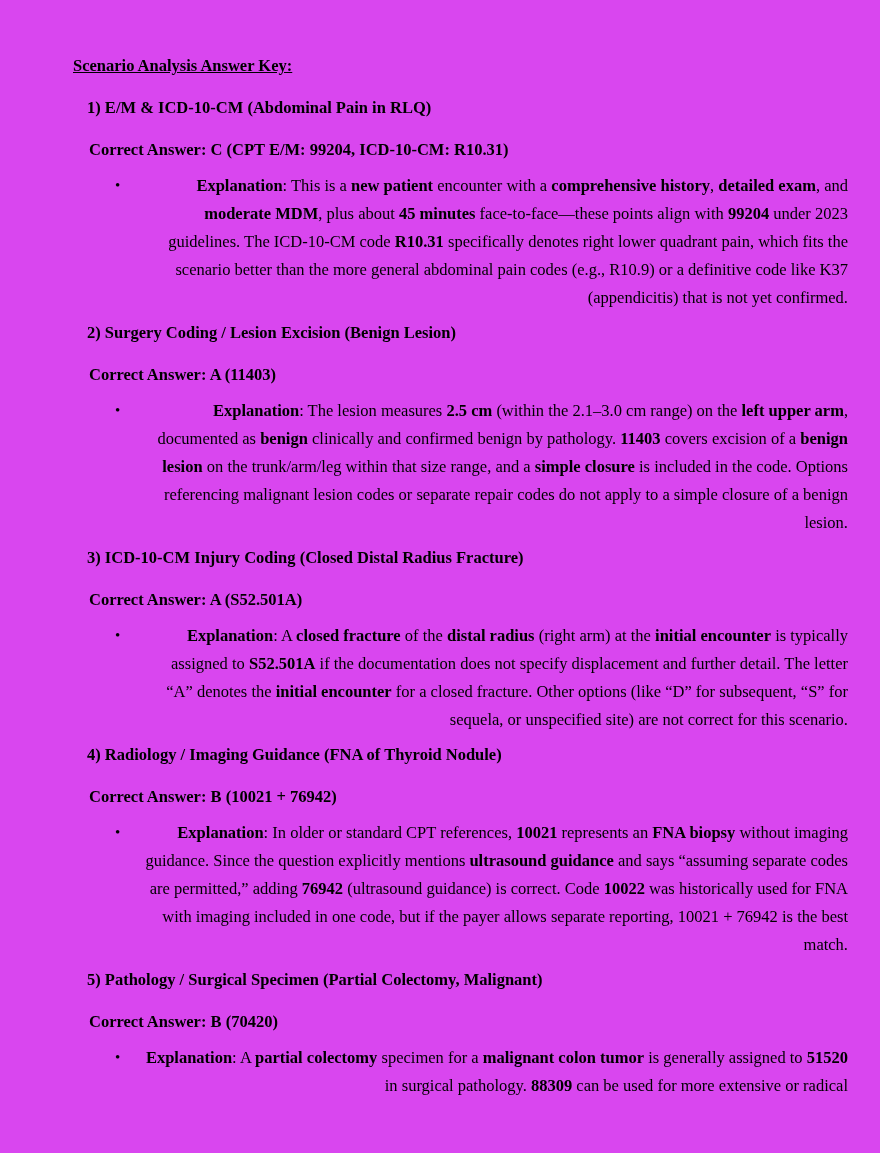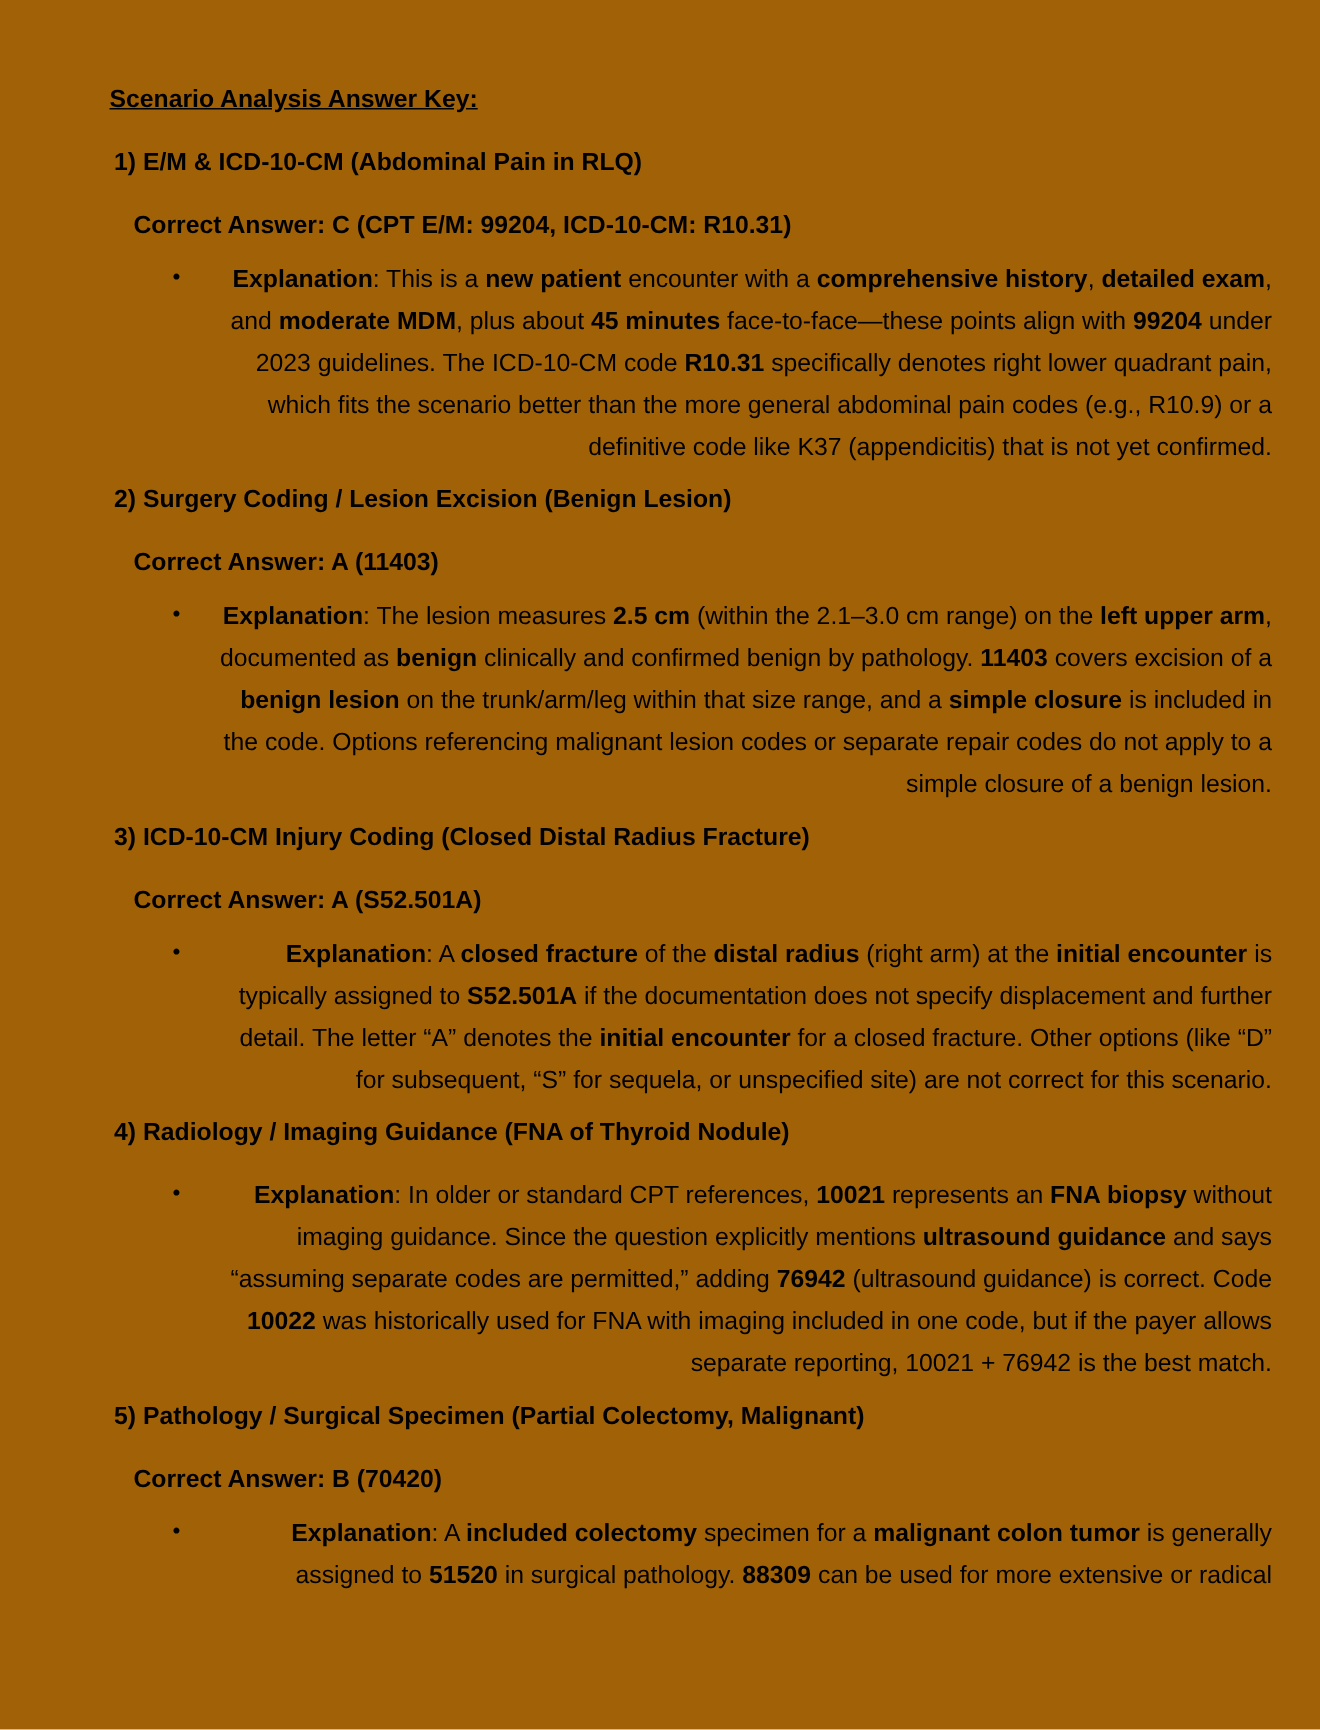--- a/index.html
+++ b/index.html
@@ -12,9 +12,9 @@
     width: 880px;
     height: 1153px;
     box-sizing: border-box;
-    background: #a16207;
+    background: #d946ef;
     color: #000000;
-    font-family: Liberation Sans, sans-serif;
+    font-family: Liberation Serif, serif;
     font-size: 16.5px;
     line-height: 28px;
     padding: 52px 32px 0 73px;

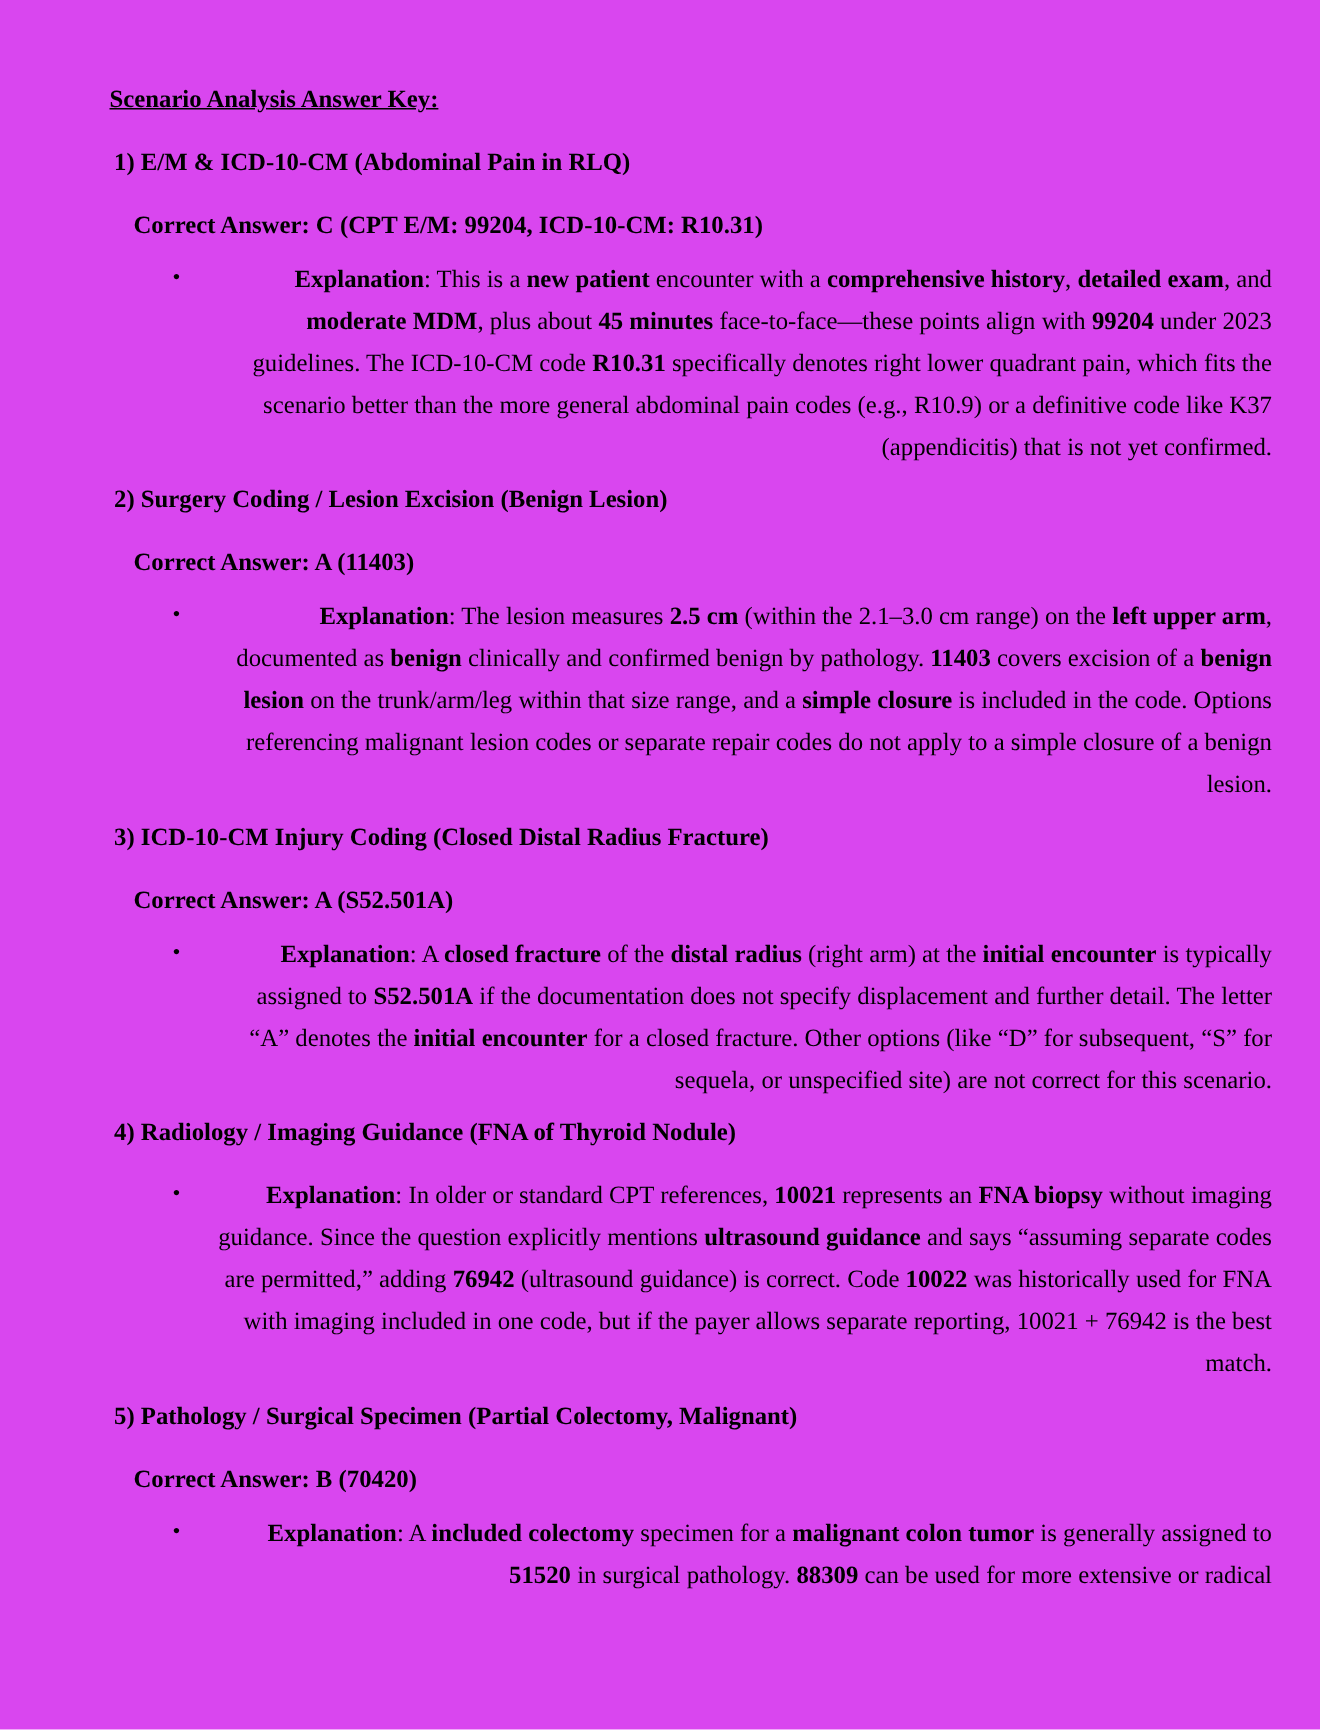--- a/index.html
+++ b/index.html
@@ -28,7 +28,7 @@
   }
   .section-heading {
     font-weight: bold;
-    margin: 0 0 14px 3px;
+    margin: 0 0 14px 14px;
   }
   .answer-line {
     font-weight: bold;

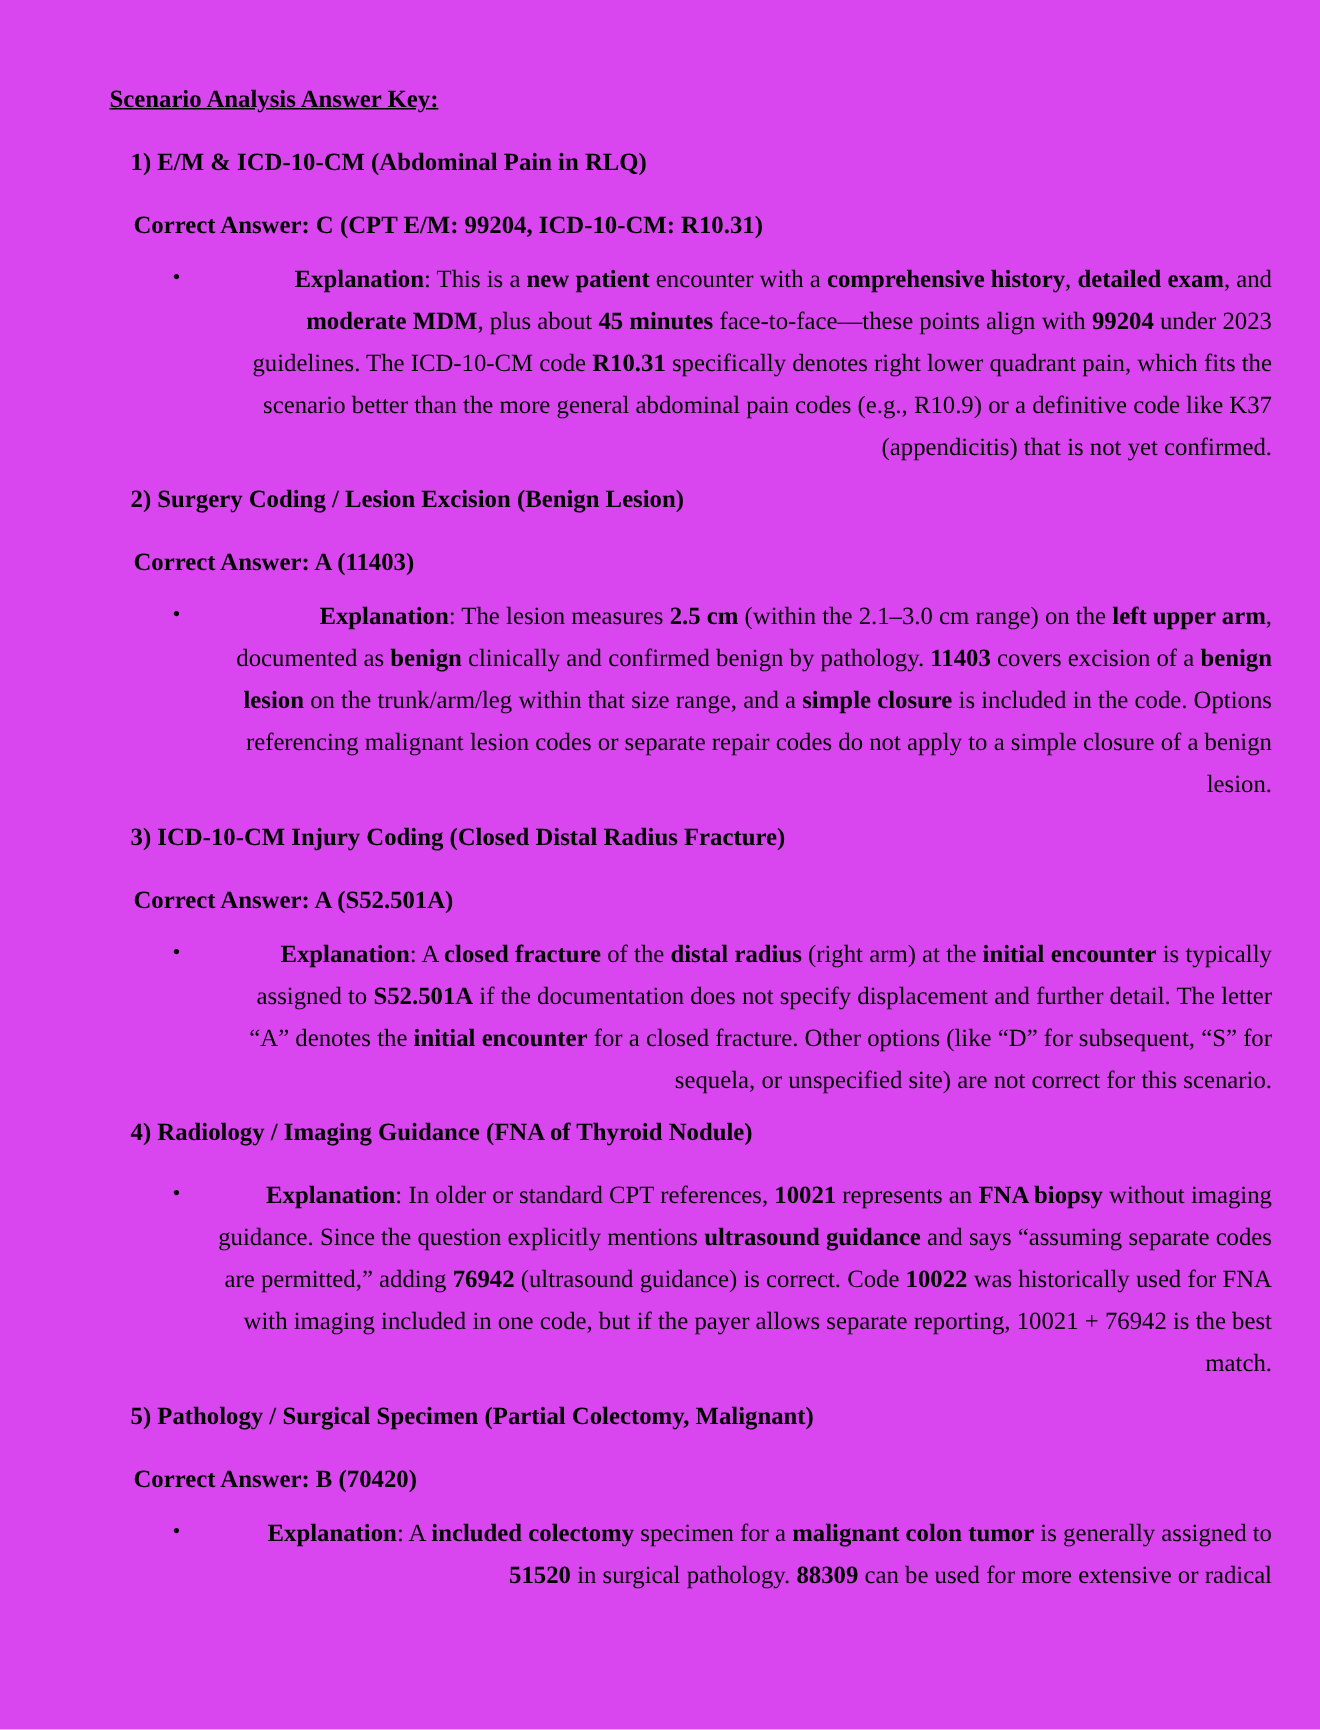--- a/index.html
+++ b/index.html
@@ -89,6 +89,7 @@
 
   <section>
     <p class="section-heading">4) Radiology / Imaging Guidance (FNA of Thyroid Nodule)</p>
+    <p class="answer-line">Correct Answer: B (10021 + 76942)</p>
     <div class="bullet-item">
       <span class="bullet-marker">•</span>
       <p class="expl-text"><span class="b">Explanation</span><span>: In older or standard CPT references, </span><span class="b">10021</span><span> represents an </span><span class="b">FNA biopsy</span><span> without imaging guidance. Since the question explicitly mentions </span><span class="b">ultrasound guidance</span><span> and says “assuming separate codes are permitted,” adding </span><span class="b">76942</span><span> (ultrasound guidance) is correct. Code </span><span class="b">10022</span><span> was historically used for FNA with imaging included in one code, but if the payer allows separate reporting, 10021 + 76942 is the best match.</span></p>

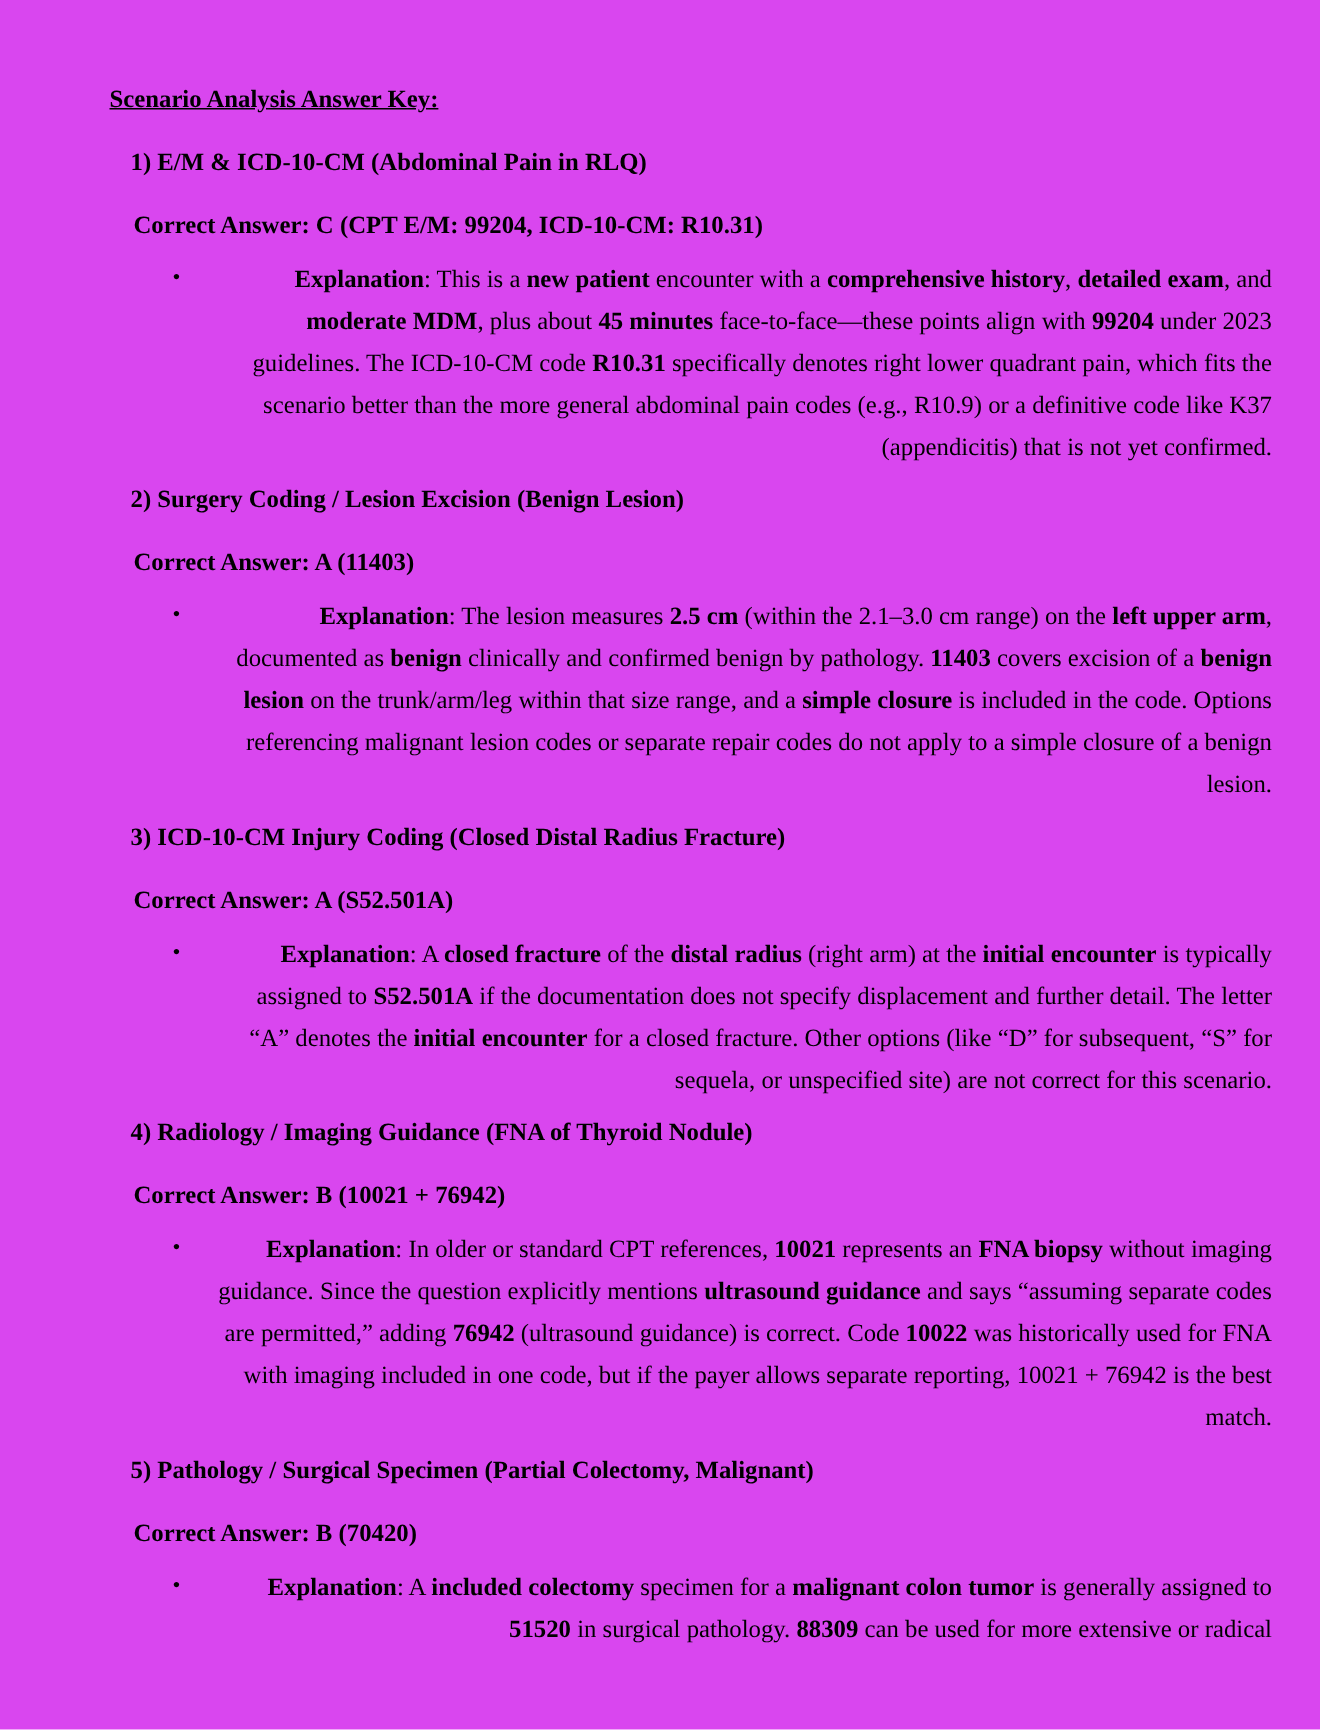--- a/index.html
+++ b/index.html
@@ -101,7 +101,7 @@
     <p class="answer-line">Correct Answer: B (70420)</p>
     <div class="bullet-item">
       <span class="bullet-marker">•</span>
-      <p class="expl-text"><span class="b">Explanation</span><span>: A </span><span class="b">included colectomy</span><span> specimen for a </span><span class="b">malignant colon tumor</span><span> is generally assigned to </span><span class="b">51520</span><span> in surgical pathology. </span><span class="b">88309</span><span> can be used for more extensive or radical</span></p>
+      <p class="expl-text"><span class="b">Explanation</span><span>: A </span><span class="b">partial colectomy</span><span> specimen for a </span><span class="b">malignant colon tumor</span><span> is generally assigned to </span><span class="b">51520</span><span> in surgical pathology. </span><span class="b">88309</span><span> can be used for more extensive or radical</span></p>
     </div>
   </section>
 

